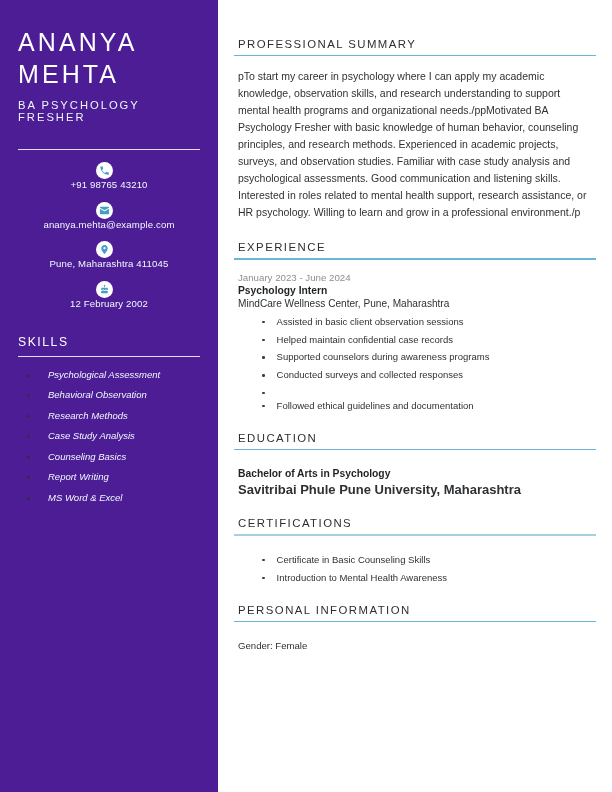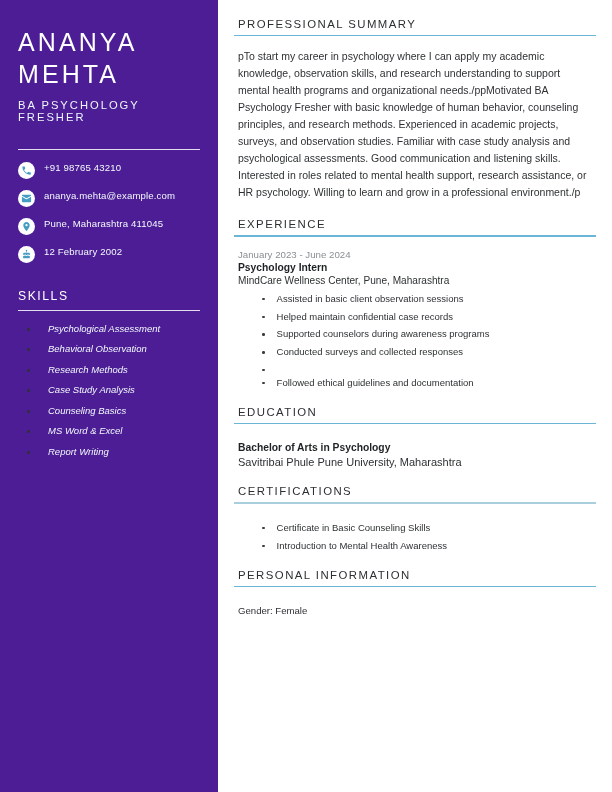--- a/index.html
+++ b/index.html
@@ -124,7 +124,7 @@
     box-sizing: border-box;
     padding: 18px 16px 0 16px;
   }
-  .section { margin-bottom: 17px; }
+  .section { margin-bottom: 17px; margin-top: 20px; }
   .sec-heading {
     font-size: 11.4px;
     letter-spacing: 1.45px;

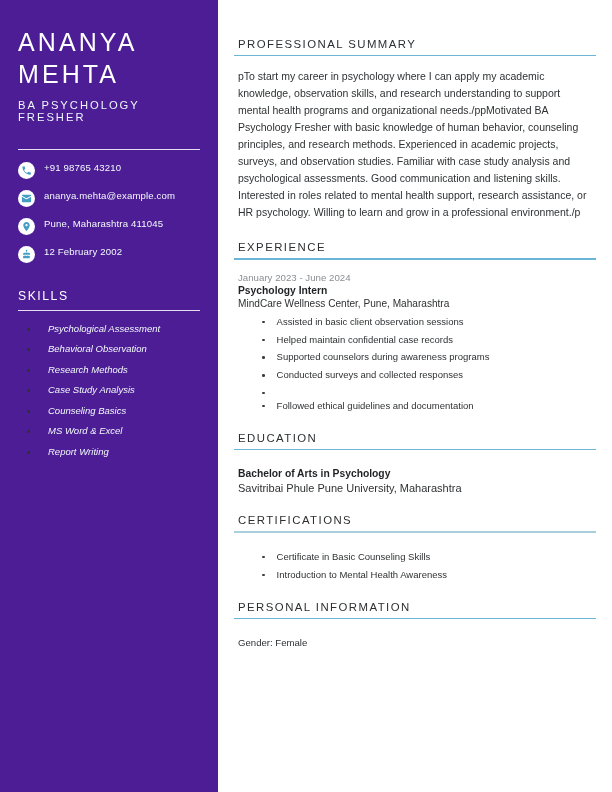--- a/index.html
+++ b/index.html
@@ -72,7 +72,9 @@
   }
   .contact-item {
     display: flex;
+    align-items: center;
     margin-bottom: 11px;
+    flex-direction: column;
   }
   .contact-icon {
     flex: 0 0 17px;

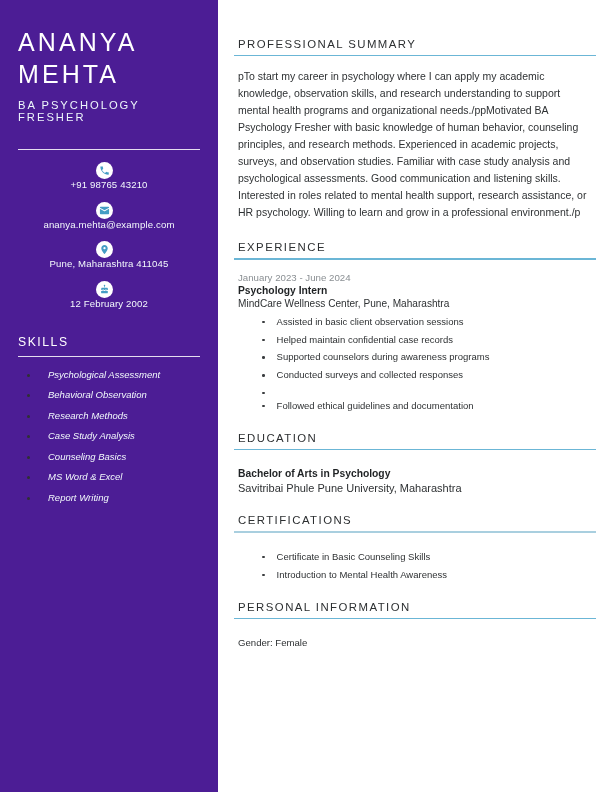--- a/index.html
+++ b/index.html
@@ -293,11 +293,11 @@
         </li>
         <li class="skill-item">
           <span class="skill-bullet"></span>
+          <span class="skill-text">Report Writing</span>
+        </li>
+        <li class="skill-item">
+          <span class="skill-bullet"></span>
           <span class="skill-text">MS Word &amp; Excel</span>
-        </li>
-        <li class="skill-item">
-          <span class="skill-bullet"></span>
-          <span class="skill-text">Report Writing</span>
         </li>
       </ul>
     </section>

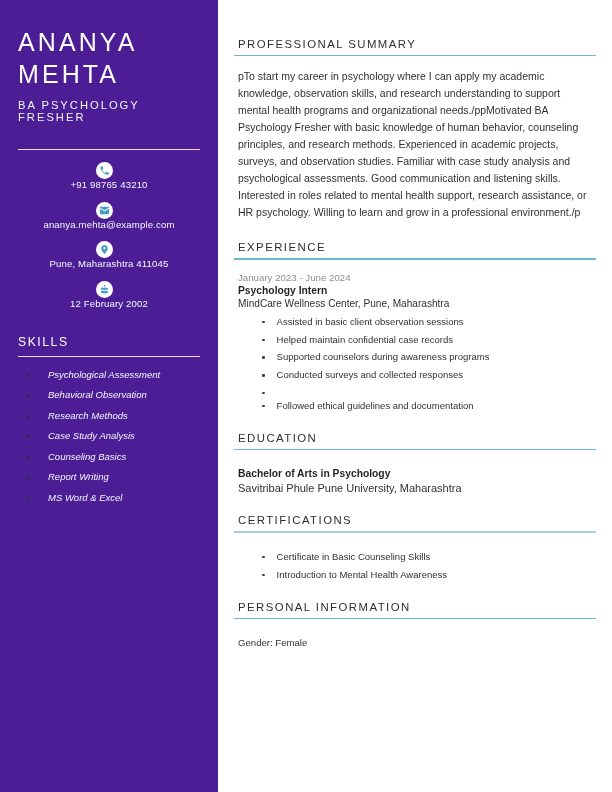--- a/index.html
+++ b/index.html
@@ -197,9 +197,10 @@
     margin: 0 0 3px 4px;
   }
   .edu-school {
-    font-size: 11px;
+    font-size: 13px;
     color: #2e3133;
     margin: 0 0 0 4px;
+    font-weight: bold;
   }
   .plain-line {
     font-size: 9.6px;

